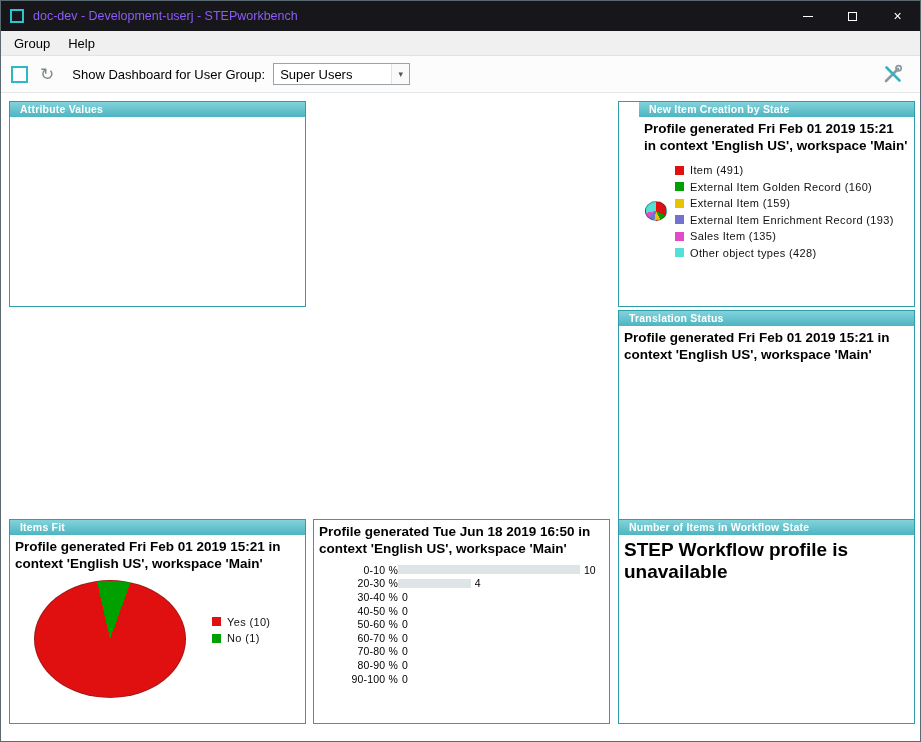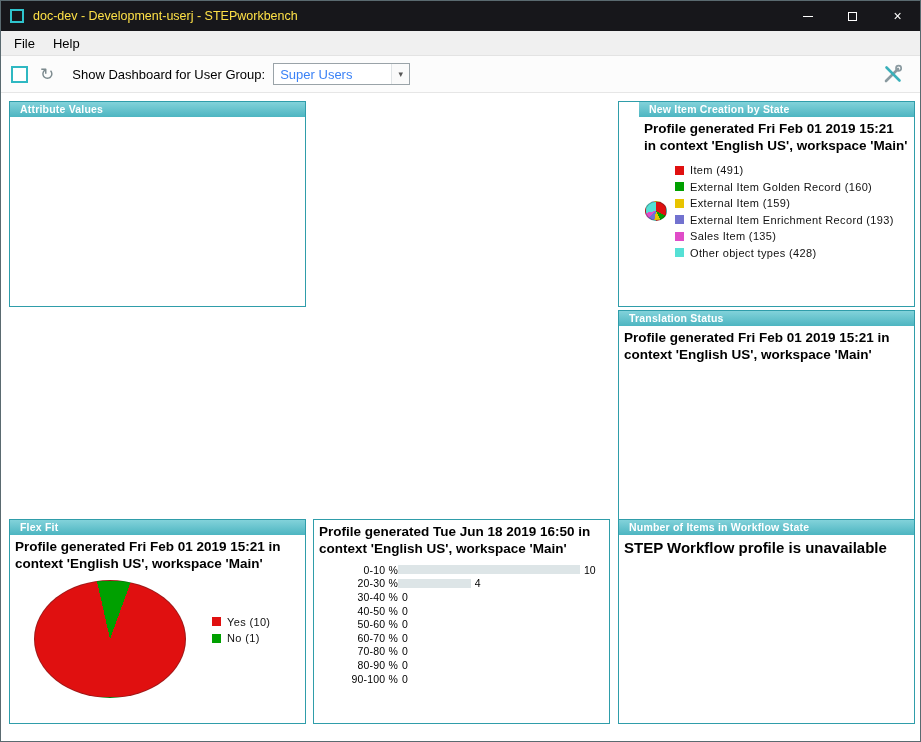--- a/index.html
+++ b/index.html
@@ -9,7 +9,7 @@
   
   .titlebar { height:30px; background:#17171b; display:flex; align-items:center; color:#fff; }
   .app-icon { width:14px; height:14px; border:2px solid #2fc4cd; margin:0 9px 0 9px; background:transparent; }
-  .title-text { font-size:12.5px; color:#fde047; }
+  .title-text { font-size:12.5px; color:#8b5cf6; }
   .win-controls { margin-left:auto; display:flex; height:30px; }
   .win-btn { width:45px; height:30px; display:flex; align-items:center; justify-content:center; color:#fff; font-size:14px; cursor:default; }
   .win-btn.min span { display:block; width:10px; border-top:1px solid #fff; }

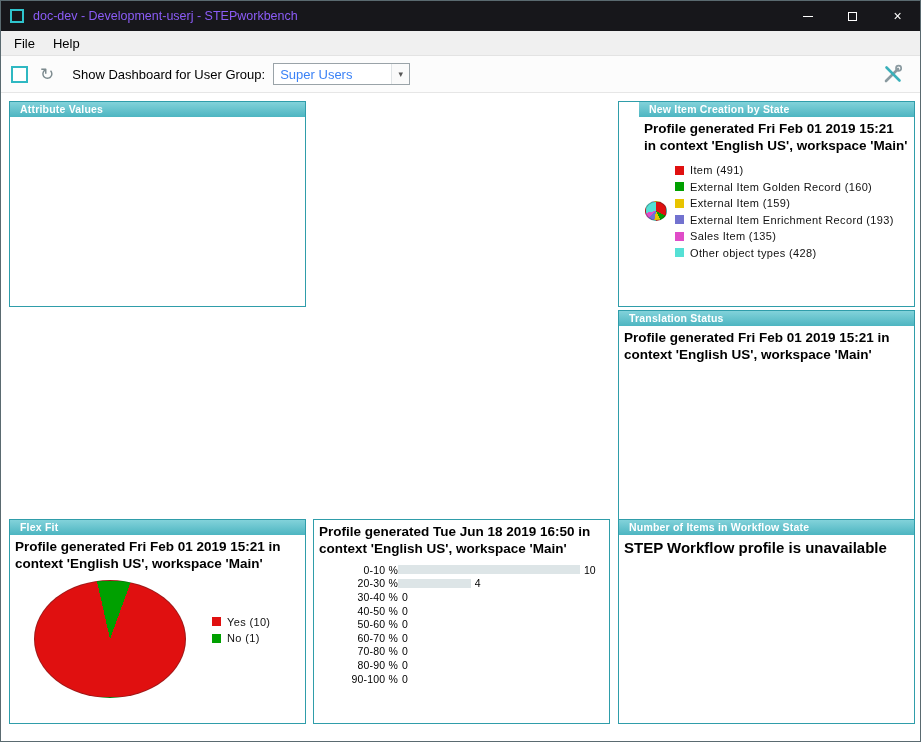--- a/index.html
+++ b/index.html
@@ -89,7 +89,7 @@
   </div>
 
   <div class="menubar">
-    <div class="menu-item">File</div>
+    <div class="menu-item">Group</div>
     <div class="menu-item">Help</div>
   </div>
 

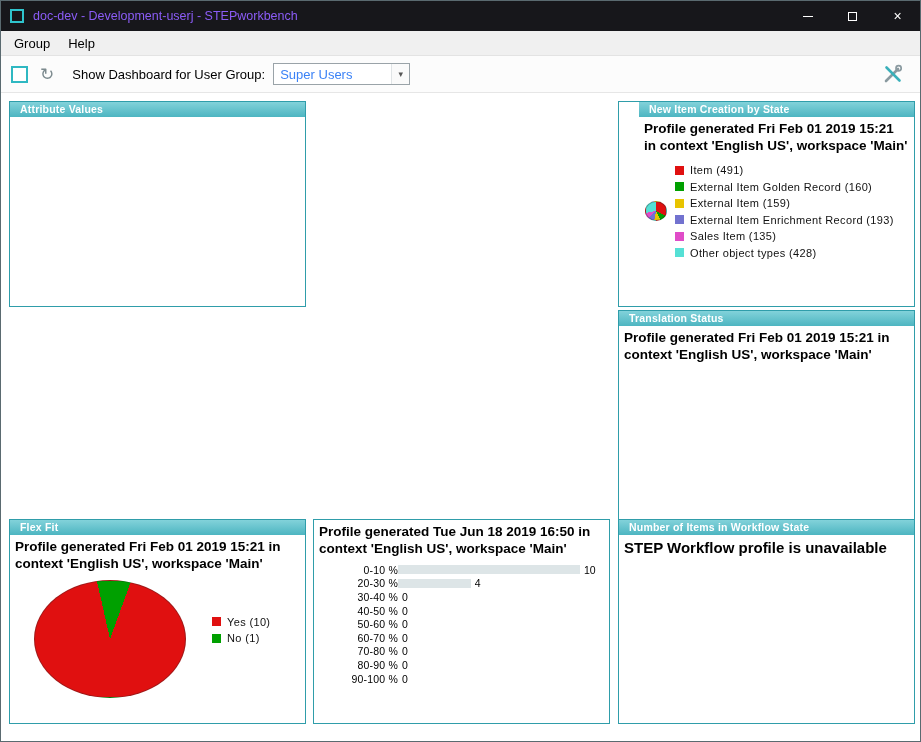--- a/index.html
+++ b/index.html
@@ -25,7 +25,7 @@
   .tb-refresh { font-size:17px; color:#7c8a8e; margin-left:12px; line-height:1; }
   .tb-label { font-size:13px; color:#000; margin-left:18px; }
   .tb-dropdown { margin-left:8px; width:137px; height:22px; border:1px solid #9aa3a8; background:#fff; display:flex; align-items:center; }
-  .tb-dropdown .val { flex:1; font-size:13px; padding-left:6px; color:#3b82f6; white-space:nowrap; overflow:hidden; }
+  .tb-dropdown .val { flex:1; font-size:13px; padding-left:6px; color:#000000; white-space:nowrap; overflow:hidden; }
   .tb-dropdown .arrow { width:18px; height:100%; display:flex; align-items:center; justify-content:center; font-size:9px; color:#555; border-left:1px solid #e0e4e6; background:#fafafa; }
   .tb-tools { margin-left:auto; margin-right:16px; width:22px; height:22px; }
 

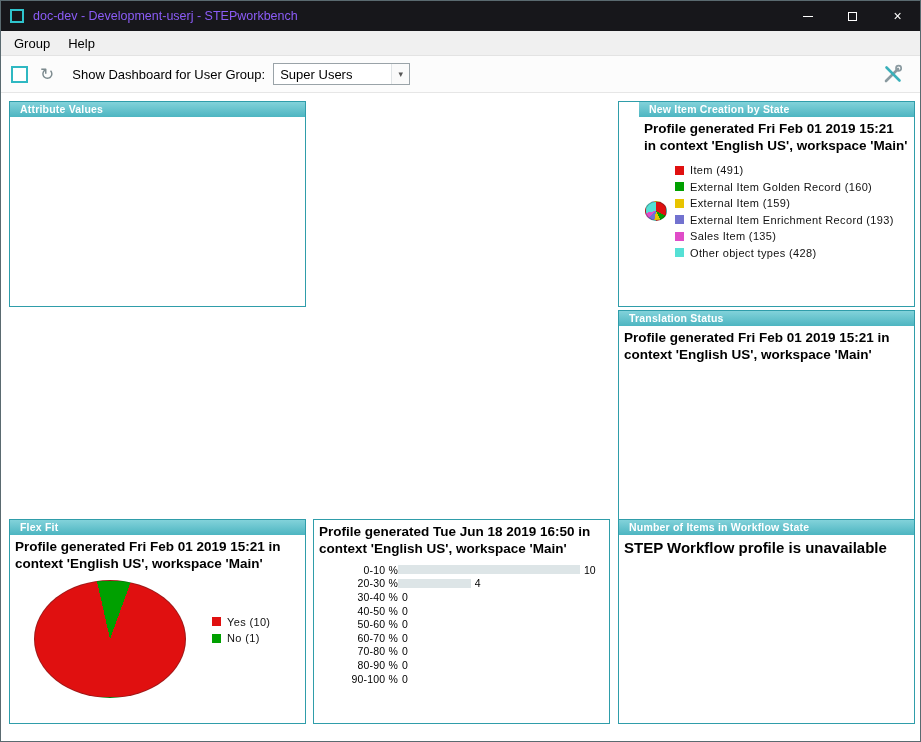--- a/index.html
+++ b/index.html
@@ -157,7 +157,7 @@
   </div>
 
   <div class="panel" id="panel-flex">
-    <div class="panel-header">Flex Fit</div>
+    <div class="panel-header">Items Fit</div>
     <div class="panel-body">
       <div class="profile">Profile generated Fri Feb 01 2019 15:21 in context 'English US', workspace 'Main'</div>
       <div class="ff-charts">

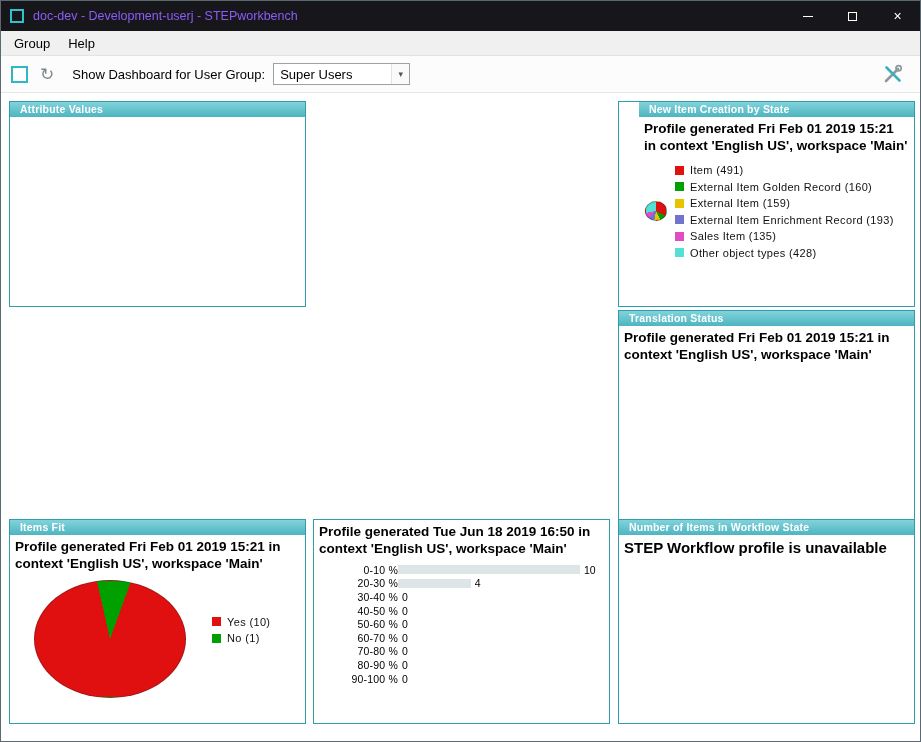--- a/index.html
+++ b/index.html
@@ -41,7 +41,7 @@
   #panel-workflow { left:617px; top:518px; height:205px; }
 
   .profile { font-weight:bold; font-size:13.5px; line-height:17px; color:#000; padding:3px 5px 0 5px; }
-  .unavailable { font-weight:bold; font-size:15px; color:#000; padding:4px 5px 0 5px; }
+  .unavailable { font-weight:bold; font-size:19px; color:#000; padding:4px 5px 0 5px; }
 
   
   .legend { display:flex; flex-direction:column; gap:4.5px; }

